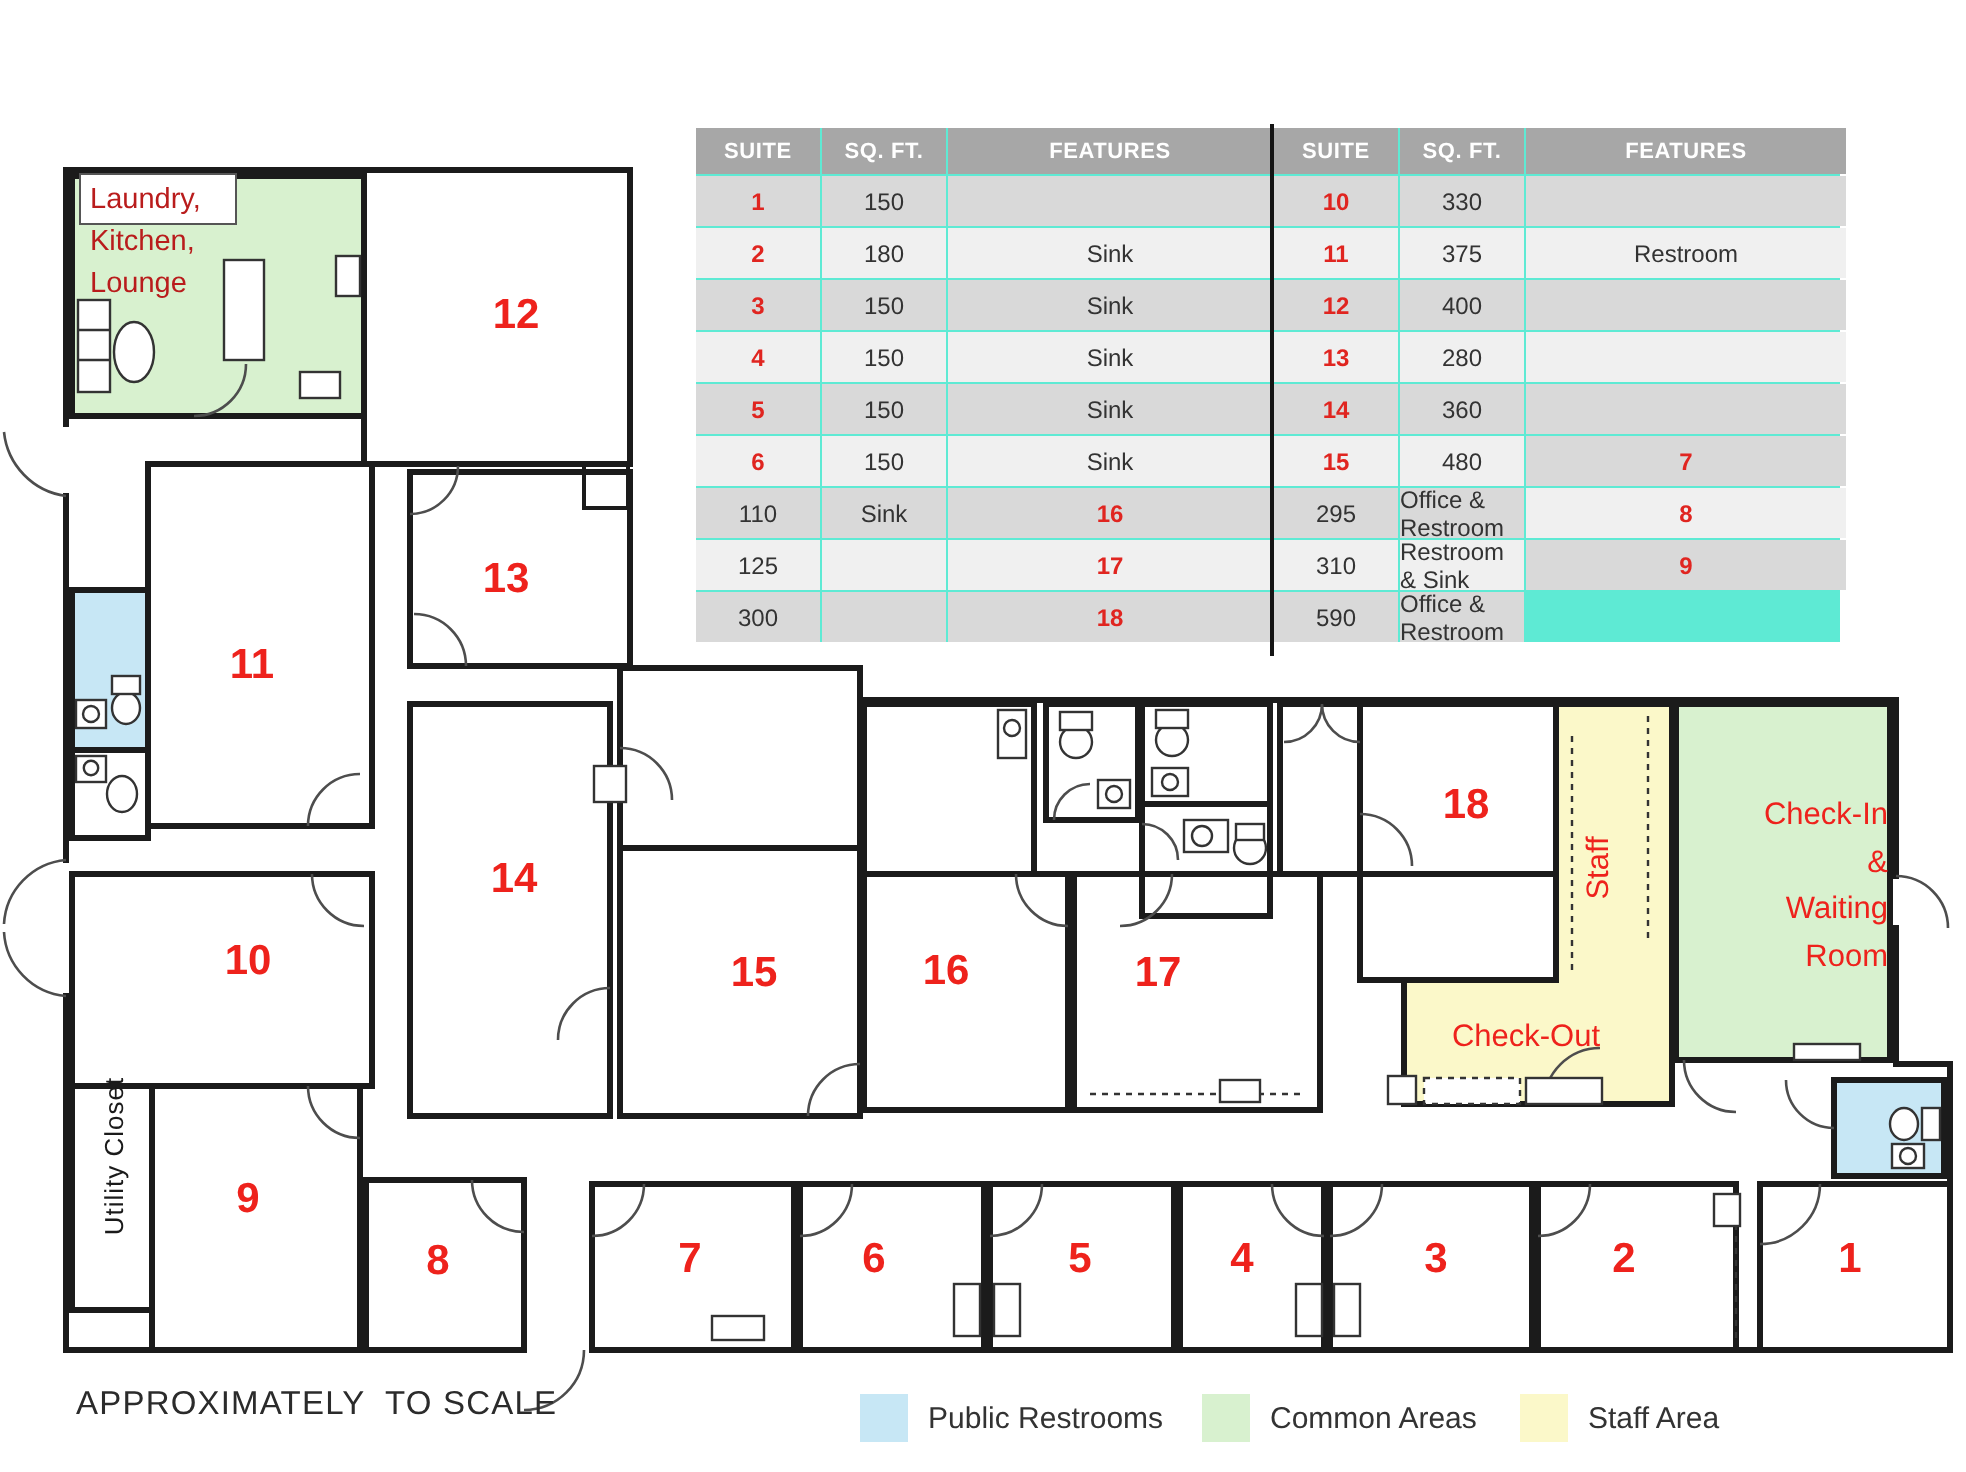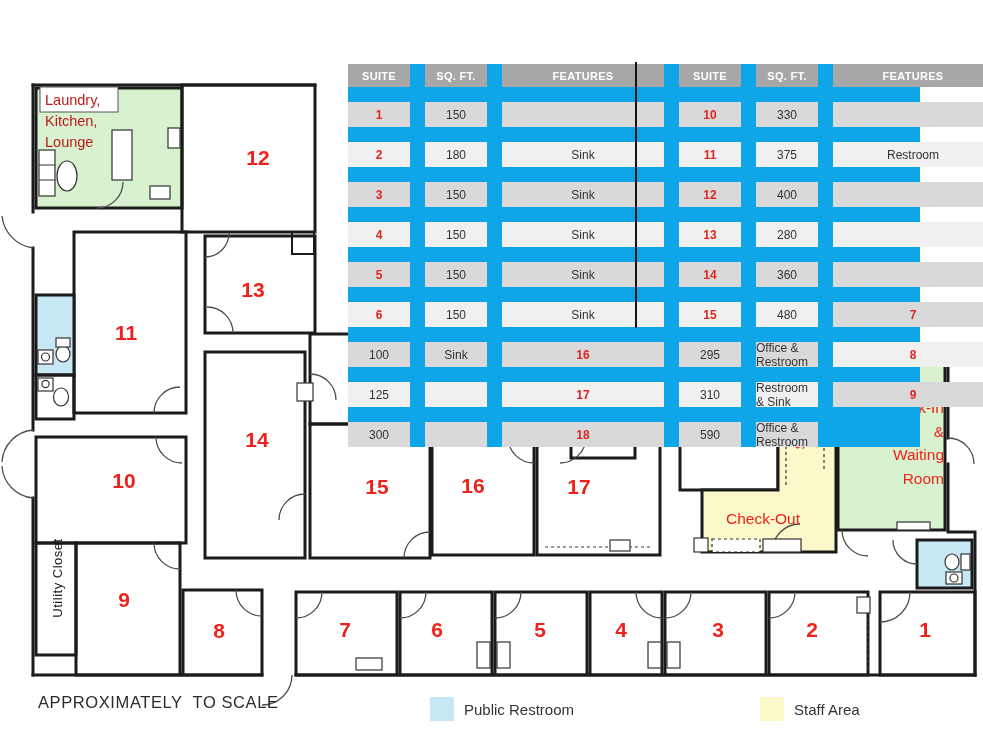--- a/index.html
+++ b/index.html
@@ -22,7 +22,7 @@
   
   .suite-table{position:absolute;left:348px;top:64px;width:572px;display:grid;
     grid-template-columns:62px 62px 162px 62px 62px 160px;
-    grid-template-rows:23px repeat(9,25px);gap:15px;background:#0ea5e9;}
+    grid-template-rows:23px repeat(9,25px);gap:1px;background:#5eead4;}
   .tc{display:flex;align-items:center;justify-content:center;font-size:12px;color:#333;}
   .th{background:#a7a7a7;color:#fff;font-weight:bold;font-size:11px;letter-spacing:.3px;}
   .dark{background:#d9d9d9;}

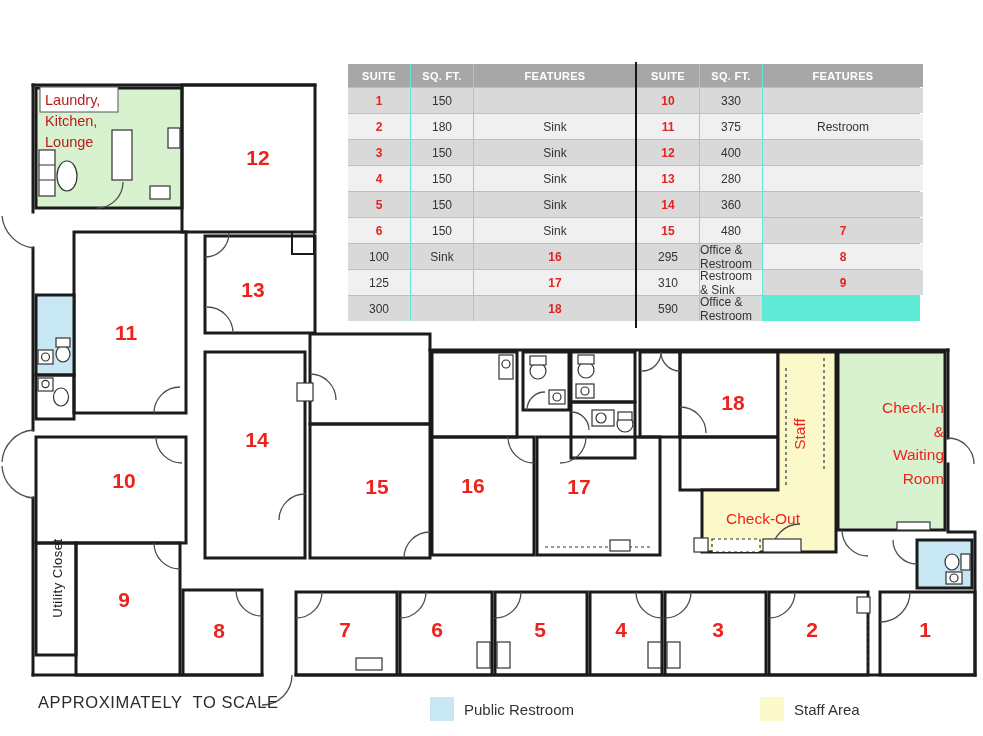--- a/index.html
+++ b/index.html
@@ -285,7 +285,7 @@
     <div class="tc light">480</div>
 
     <div class="tc dark sn">7</div>
-    <div class="tc dark">100</div>
+    <div class="tc dark">110</div>
     <div class="tc dark">Sink</div>
     <div class="tc dark sn">16</div>
     <div class="tc dark">295</div>

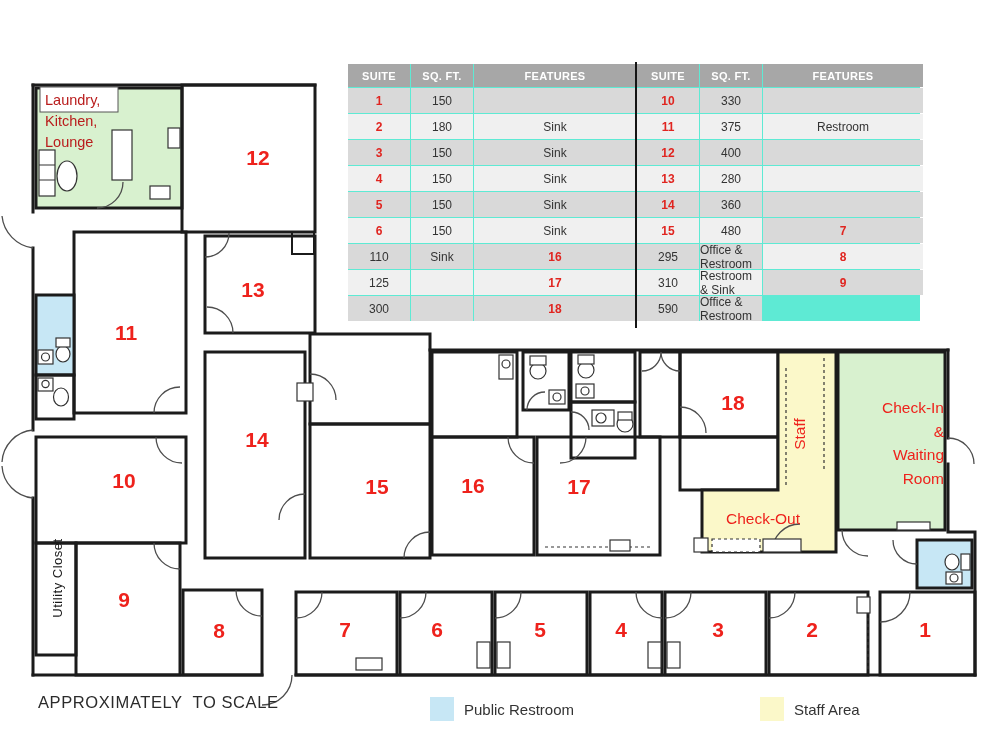--- a/index.html
+++ b/index.html
@@ -310,7 +310,7 @@
 
   <div class="legend-item" style="left:430px">
     <span class="swatch sw-blue"></span>
-    <span class="legend-label">Public Restroom</span>
+    <span class="legend-label">Public Restrooms</span>
   </div>
   <div class="legend-item" style="left:760px">
     <span class="swatch sw-yellow"></span>

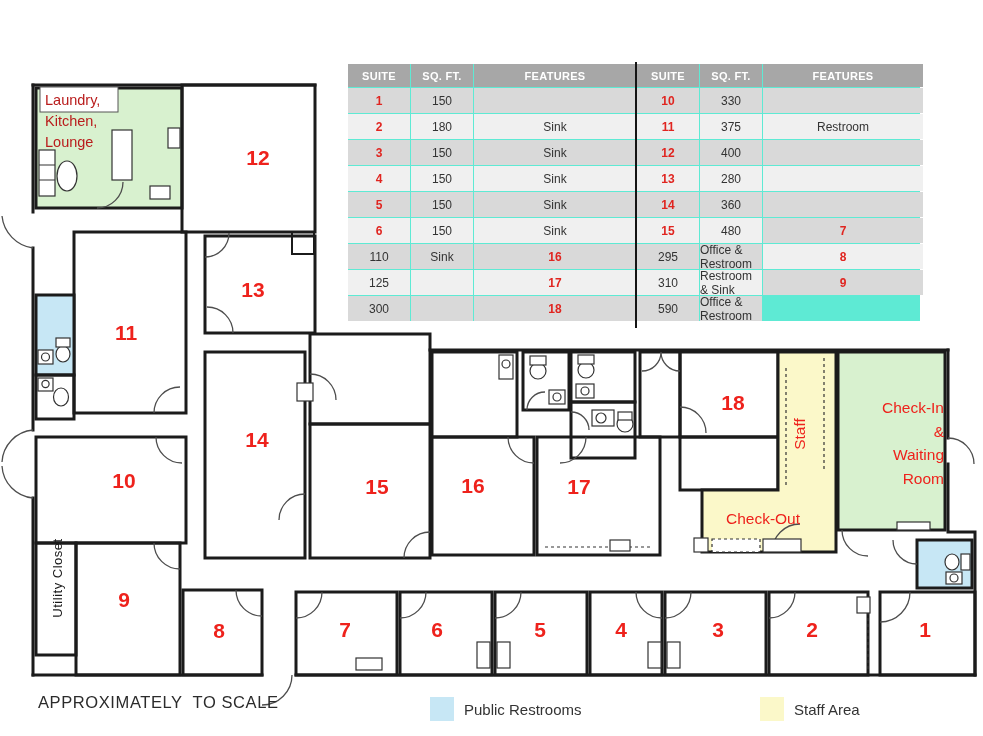--- a/index.html
+++ b/index.html
@@ -312,6 +312,10 @@
     <span class="swatch sw-blue"></span>
     <span class="legend-label">Public Restrooms</span>
   </div>
+  <div class="legend-item" style="left:601px">
+    <span class="swatch sw-green"></span>
+    <span class="legend-label">Common Areas</span>
+  </div>
   <div class="legend-item" style="left:760px">
     <span class="swatch sw-yellow"></span>
     <span class="legend-label">Staff Area</span>

